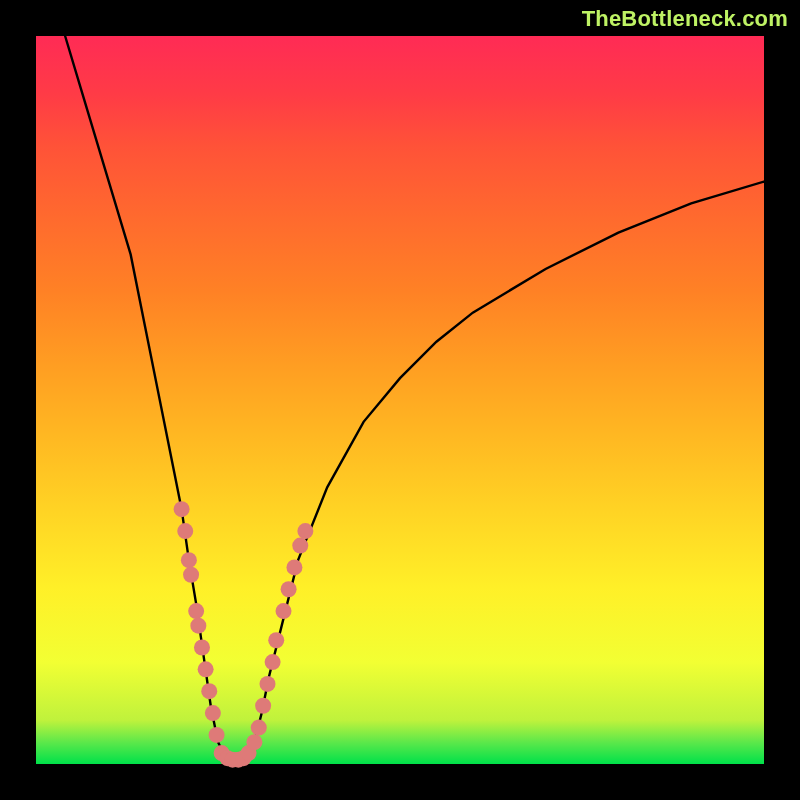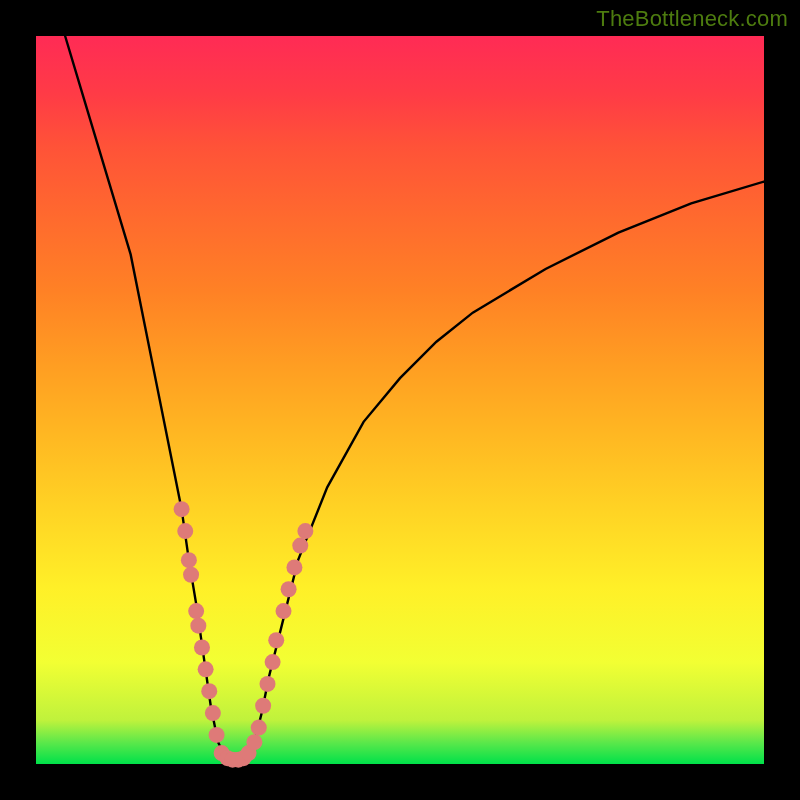--- a/index.html
+++ b/index.html
@@ -47,10 +47,10 @@
     position: absolute;
     top: 6px;
     right: 12px;
-    color: #4d7c0f;
+    color: #bef264;
     font-size: 22px;
     letter-spacing: 0.2px;
-    font-weight: 400;
+    font-weight: 700;
     z-index: 5;
   }
   svg.overlay {

